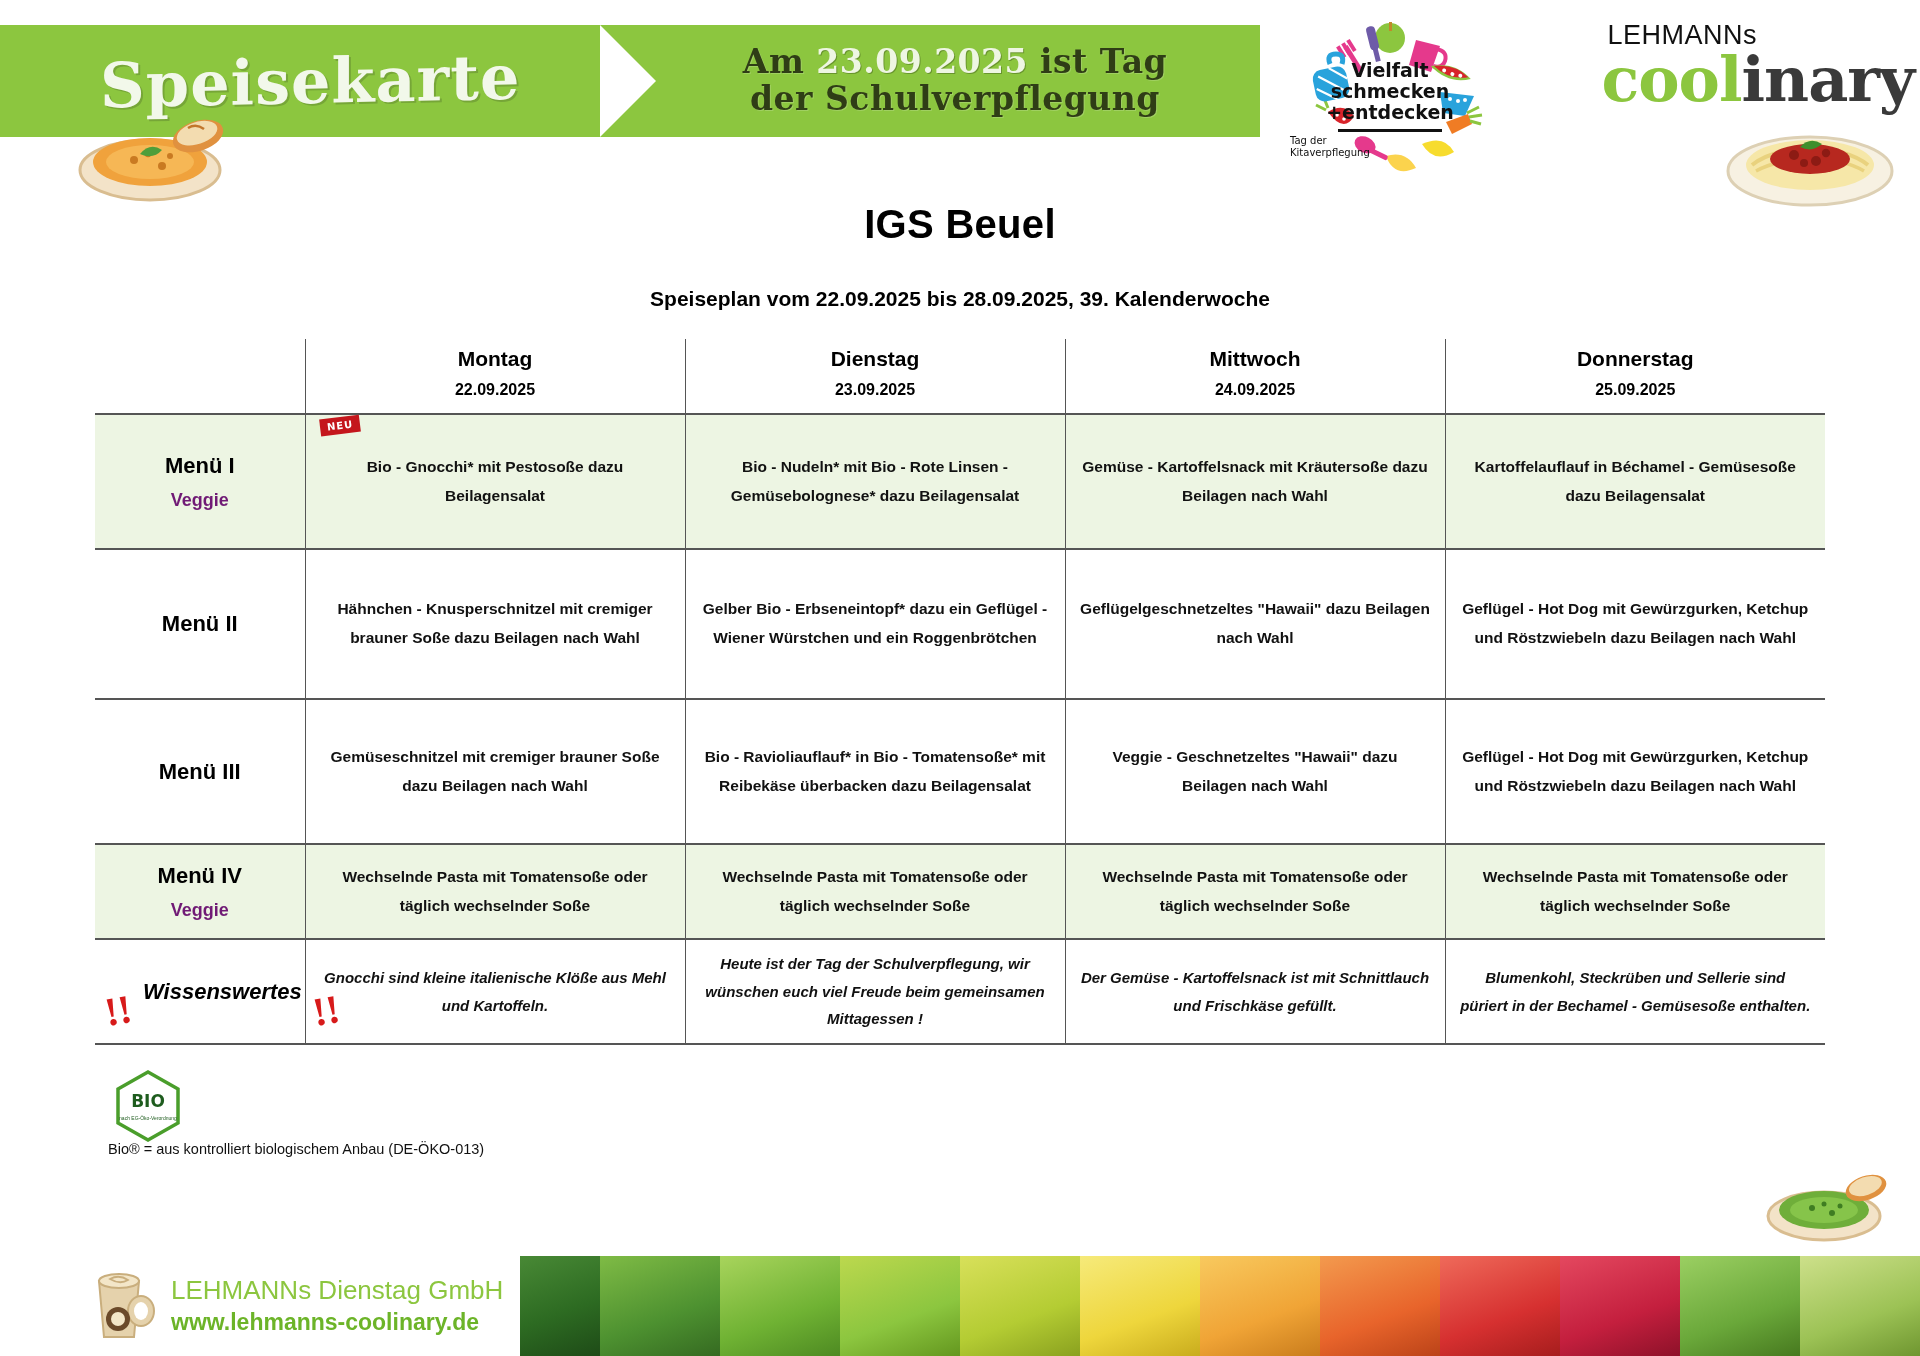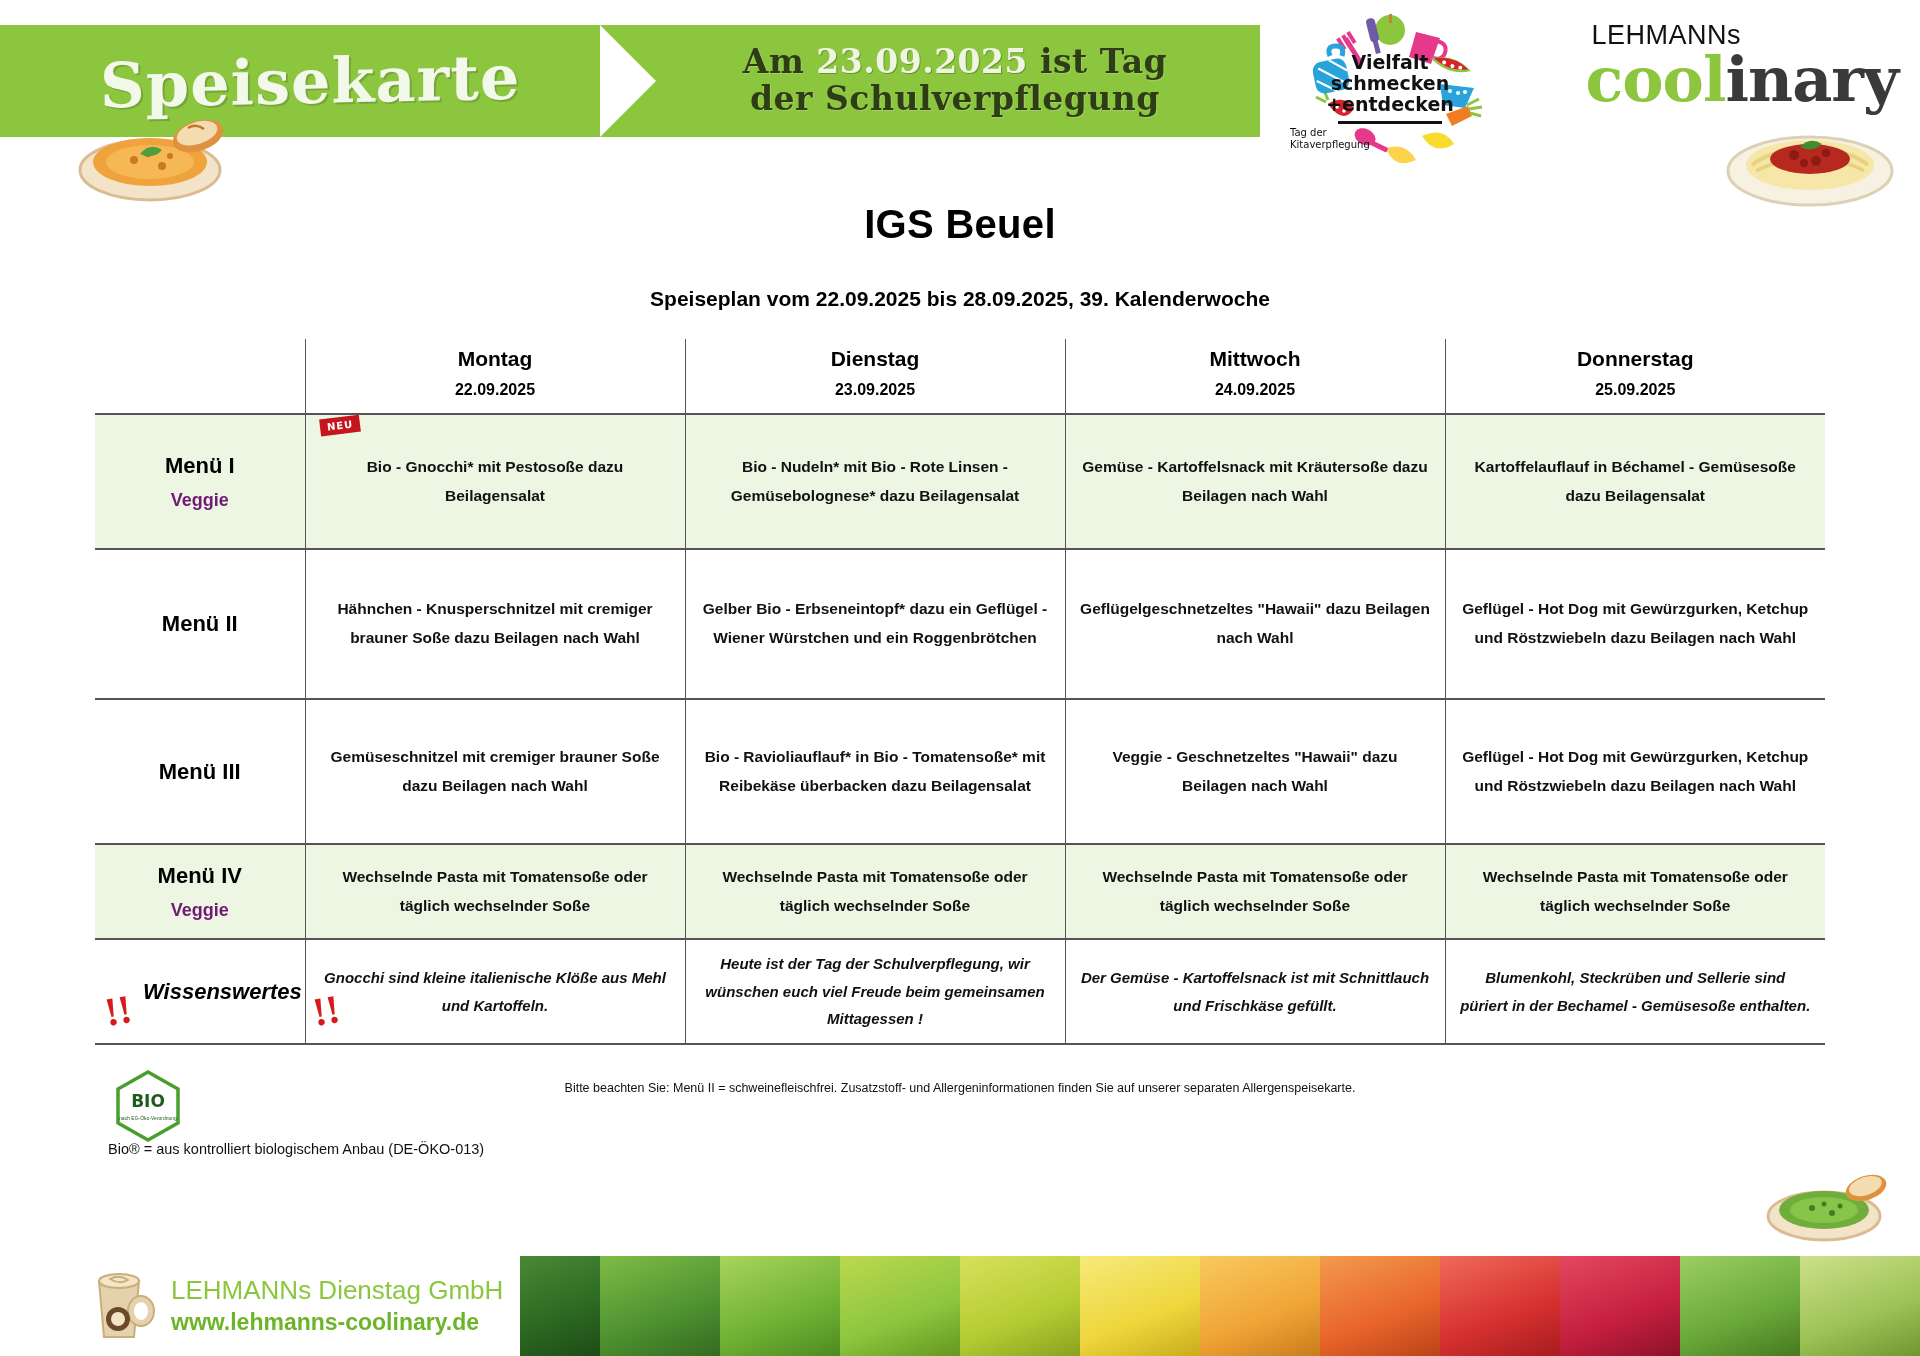--- a/index.html
+++ b/index.html
@@ -88,7 +88,7 @@
   }
 
   
-  .brand { position:absolute; right:22px; top:20px; text-align:left; }
+  .brand { position:absolute; right:6px; top:20px; text-align:left; }
   .brand .brand-top {
     font-family:"Liberation Sans", sans-serif;
     font-size:27px; letter-spacing:.5px; color:#111; margin-left:6px;

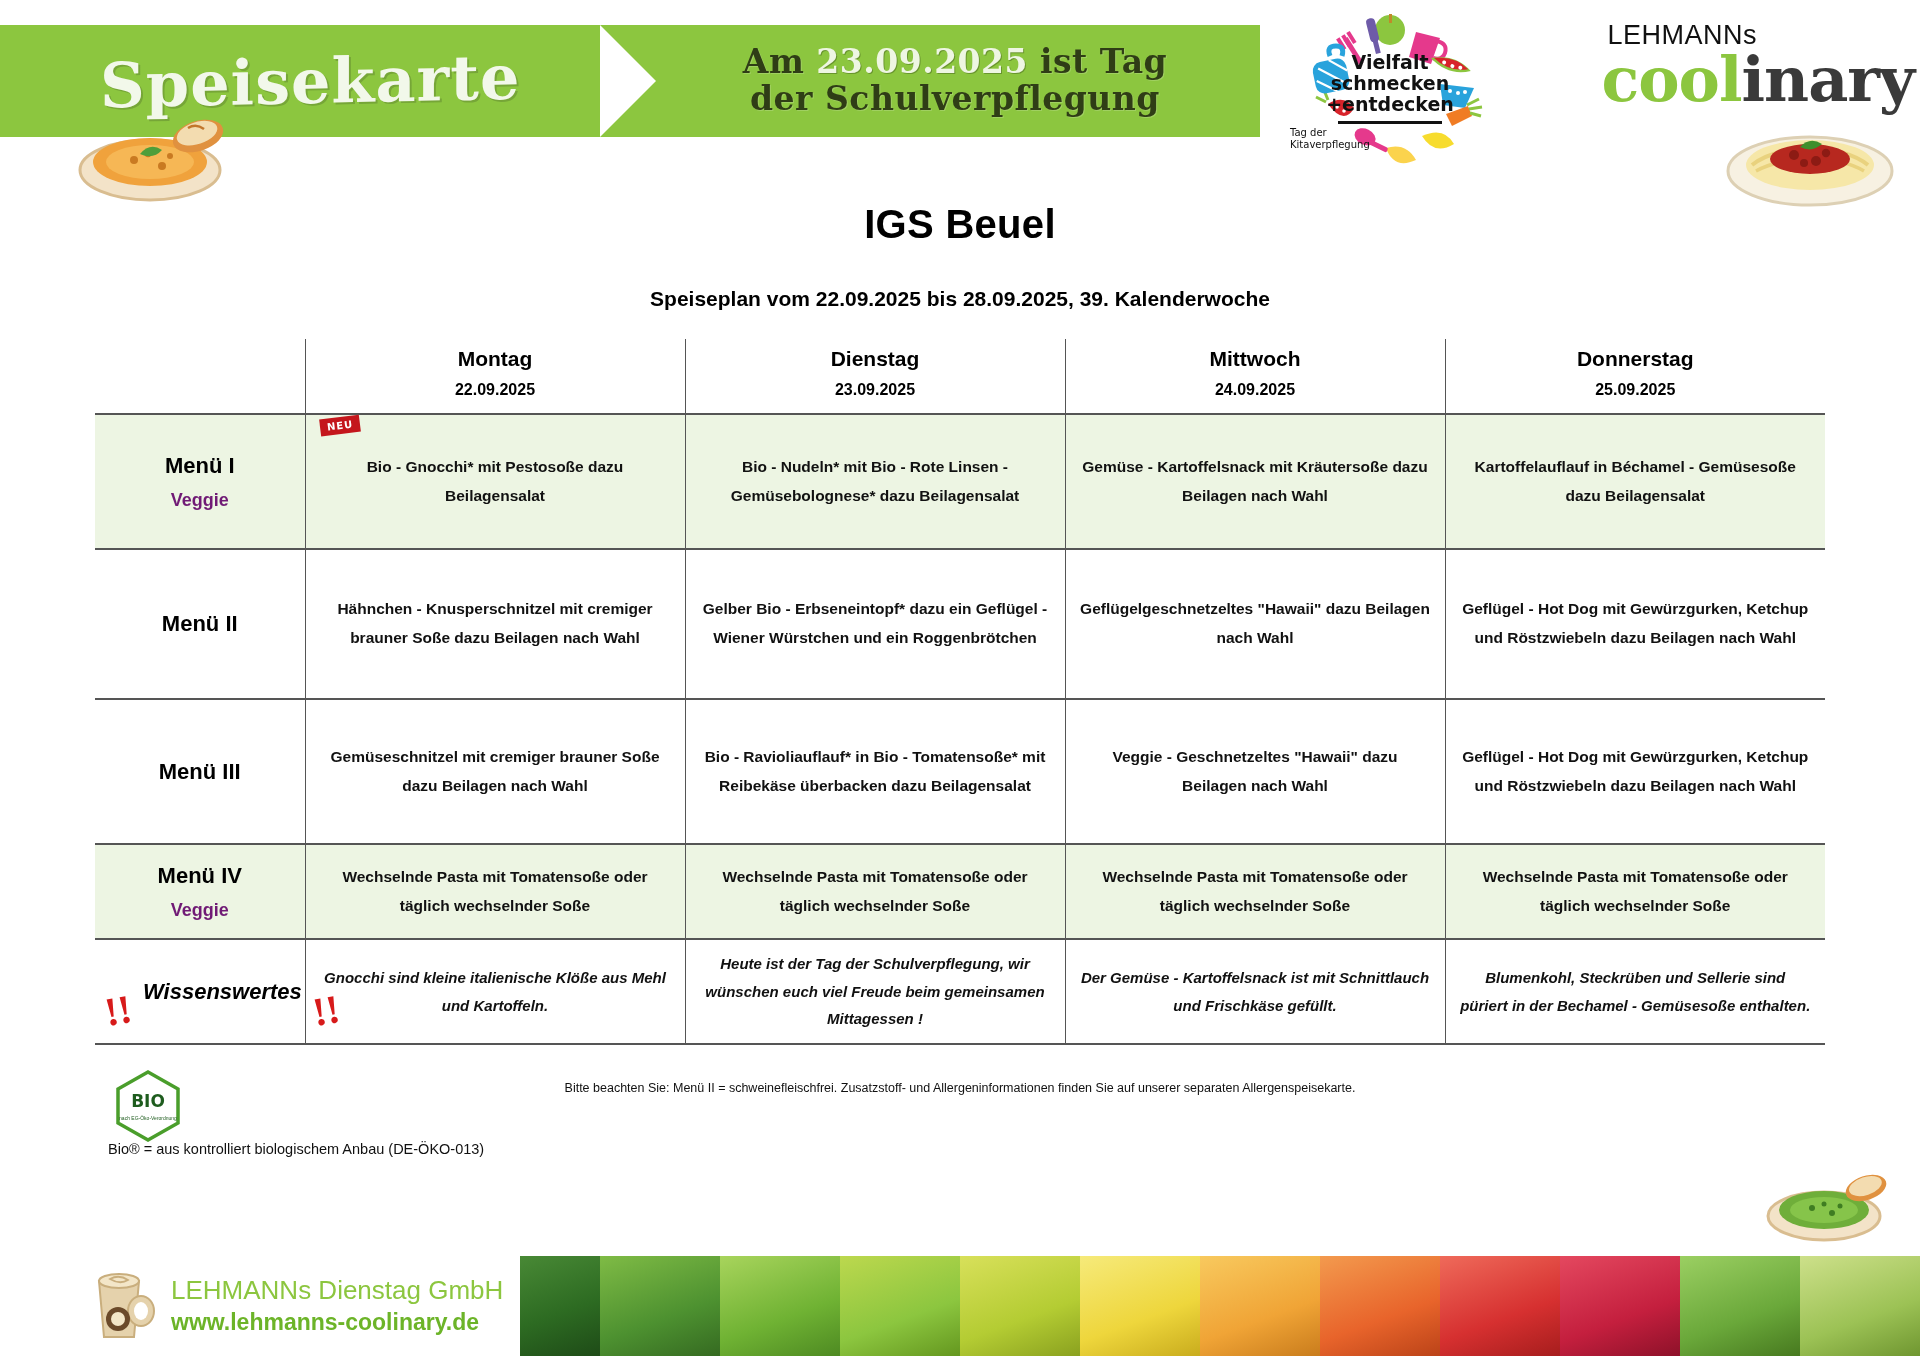--- a/index.html
+++ b/index.html
@@ -67,7 +67,7 @@
 
   
   .kita-logo {
-    position:absolute; left:1290px; top:8px;
+    position:absolute; left:1290px; top:16px;
     width:200px; height:165px;
   }
   .kita-logo .kl-text {

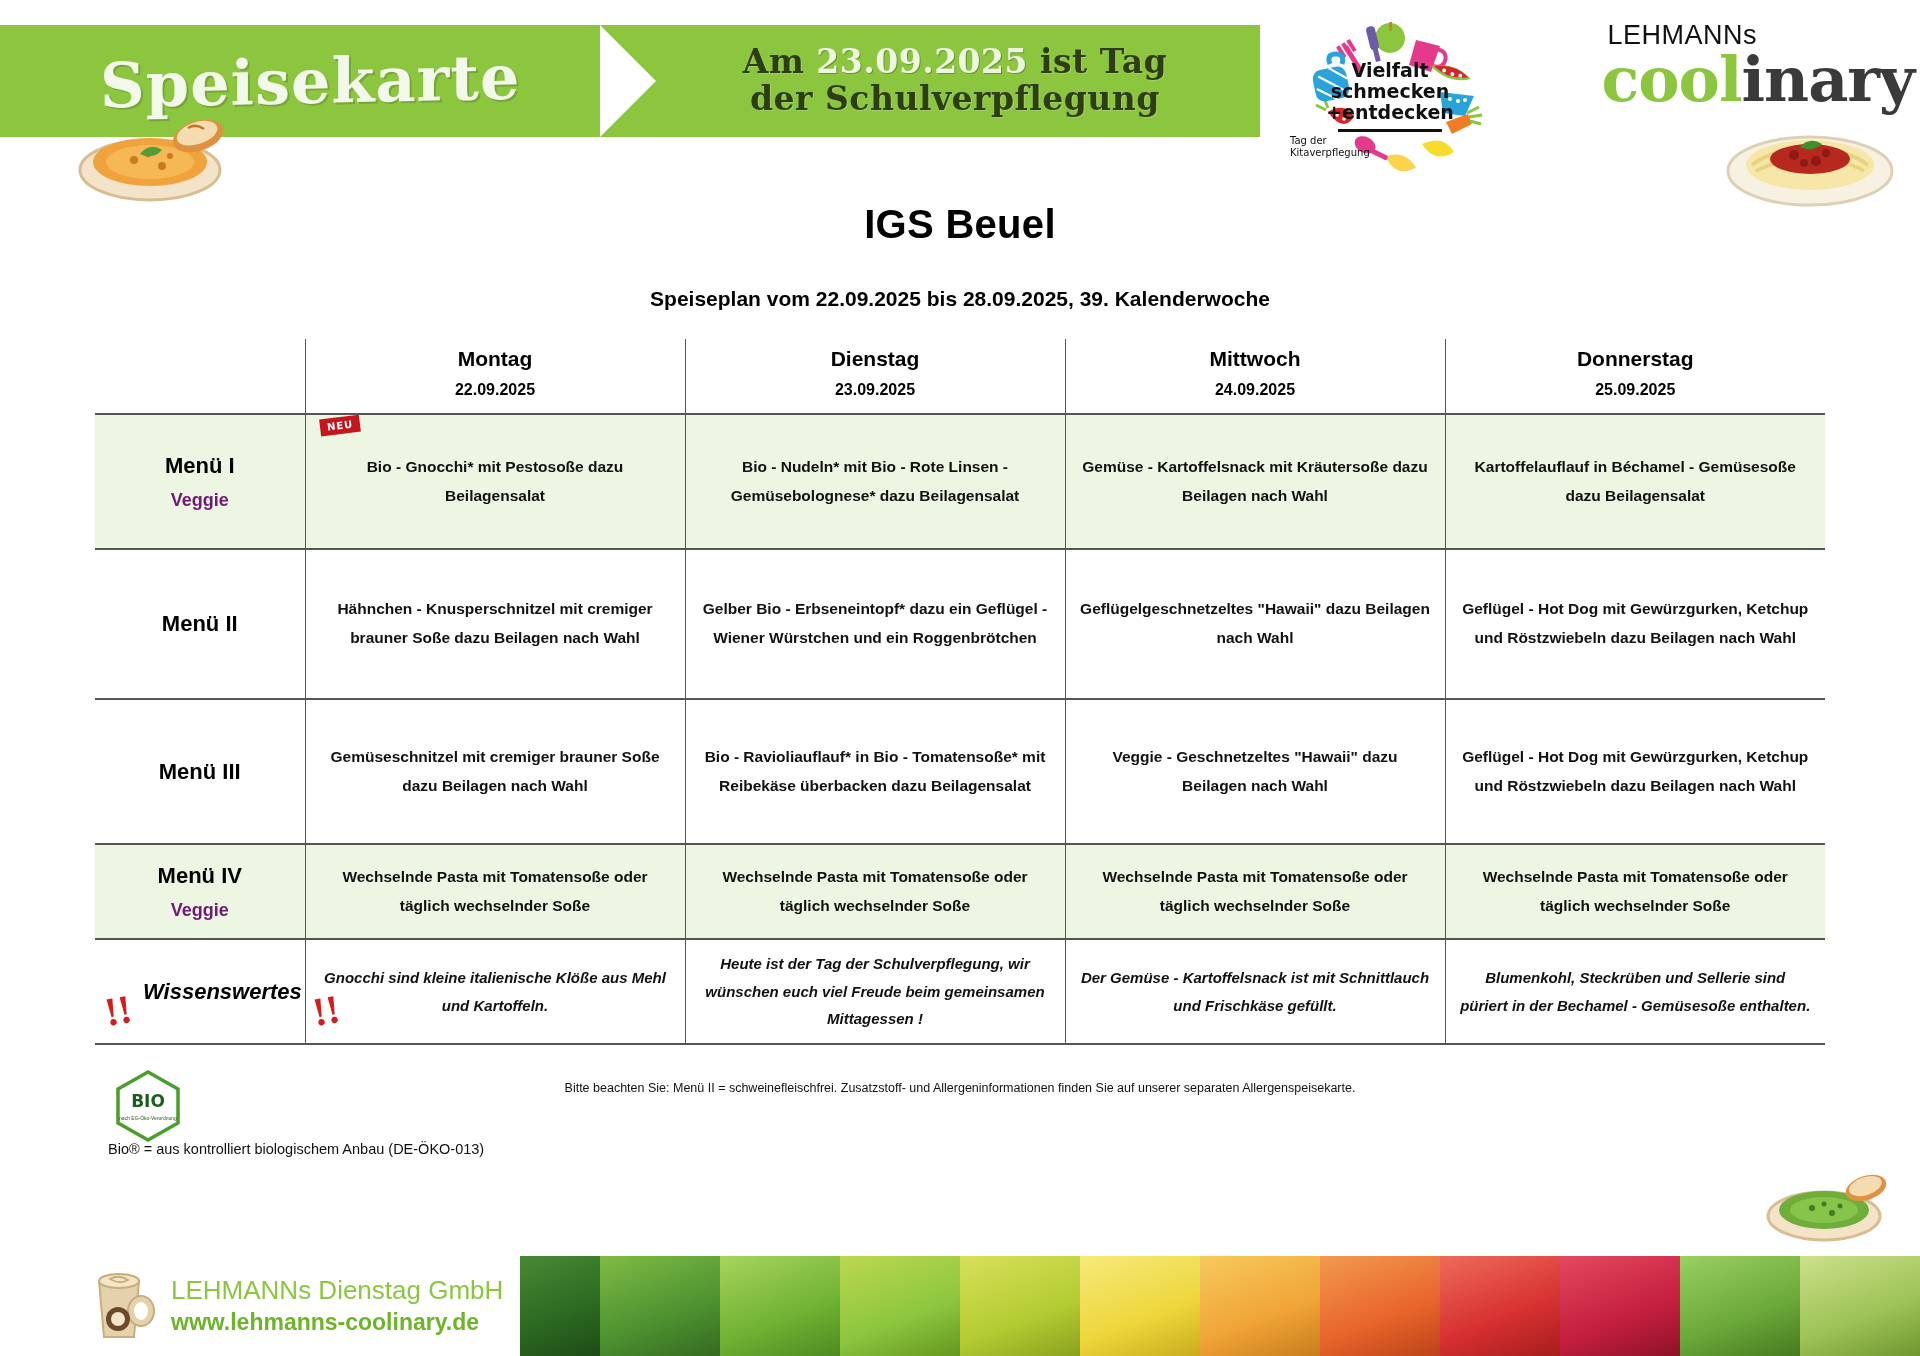--- a/index.html
+++ b/index.html
@@ -509,7 +509,6 @@
     <div class="bio-sub">nach EG-Öko-Verordnung</div>
   </div>
   <div class="notes-center">
-    <p>Bitte beachten Sie: Menü II = schweinefleischfrei. Zusatzstoff- und Allergeninformationen finden Sie auf unserer separaten Allergenspeisekarte.</p>
   </div>
   <div class="bio-legend">Bio® = aus kontrolliert biologischem Anbau (DE-ÖKO-013)</div>
 </div>

